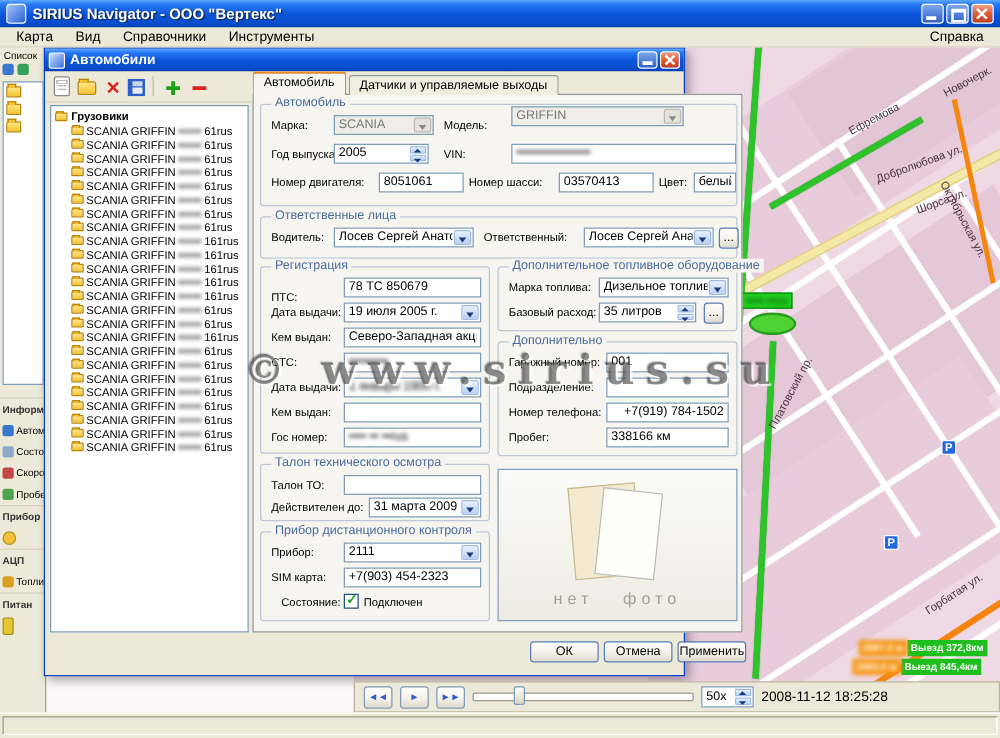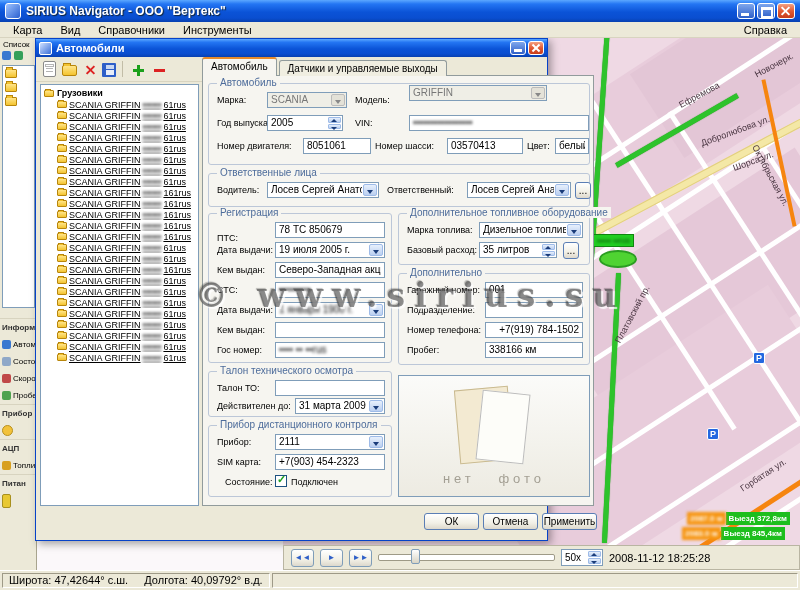--- a/index.html
+++ b/index.html
@@ -81,7 +81,7 @@
   
   .dtree{position:absolute;left:4px;top:45px;width:159px;height:422px;background:#fff;border:1px solid #7F9DB9;overflow:hidden;font-size:9px;box-sizing:border-box;padding-top:2px;}
   .troot{display:flex;align-items:center;gap:3px;height:12px;padding-left:3px;font-weight:bold;white-space:nowrap;}
-  .trow{display:flex;align-items:center;gap:2px;height:11px;padding-left:16px;white-space:nowrap;overflow:hidden;text-decoration:underline;}
+  .trow{display:flex;align-items:center;gap:2px;height:11px;padding-left:16px;white-space:nowrap;overflow:hidden;}
   .tfold{position:relative;width:10px;height:7px;background:linear-gradient(#FFE58A,#F4C430);border:1px solid #B8860B;border-radius:1px;flex:none;box-sizing:border-box;}
   .tfold::before{content:"";position:absolute;top:-2px;left:0;width:4px;height:1px;background:#F4C430;border:1px solid #B8860B;border-bottom:none;}
   

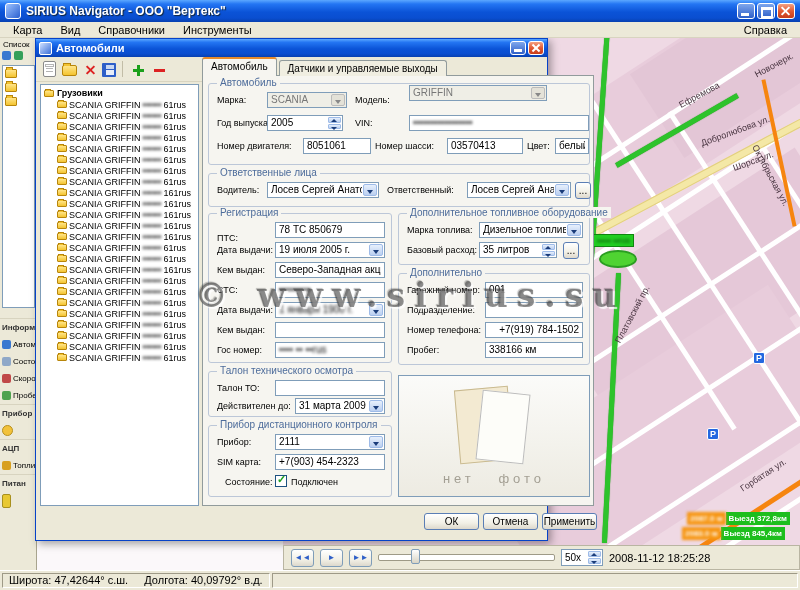--- a/index.html
+++ b/index.html
@@ -619,13 +619,6 @@
   </div>
 
   <div id="statusbar">
-    <span class="sbcell c1">
-      <span>Широта:</span>
-      <span>47,42644° с.ш.</span>
-      <span class="gap"></span>
-      <span>Долгота:</span>
-      <span>40,09792° в.д.</span>
-    </span>
     <span class="sbcell c2"></span>
   </div>
 </div>

